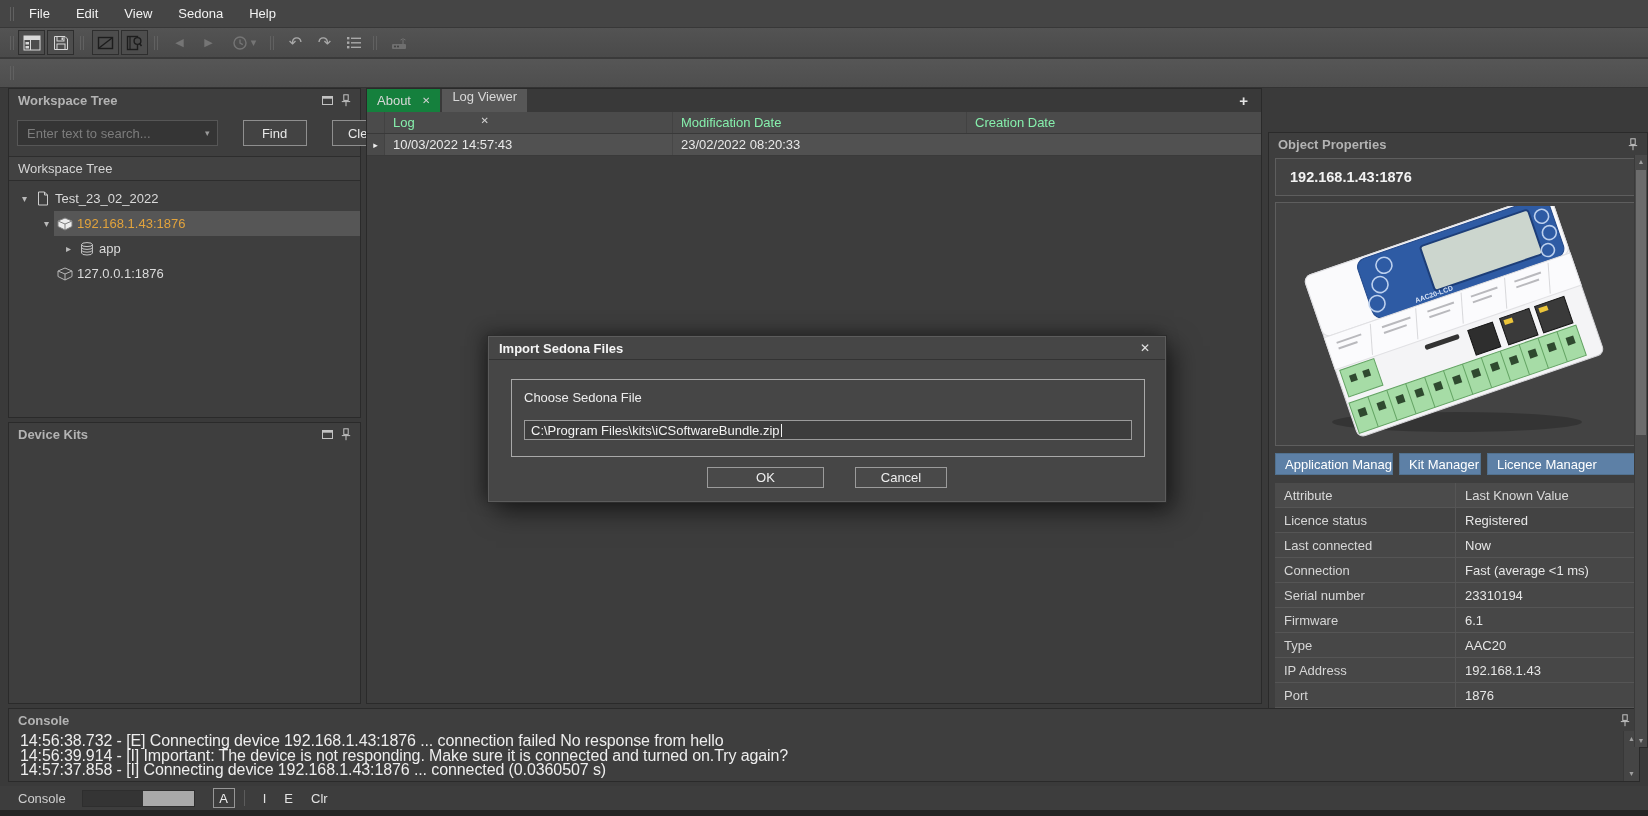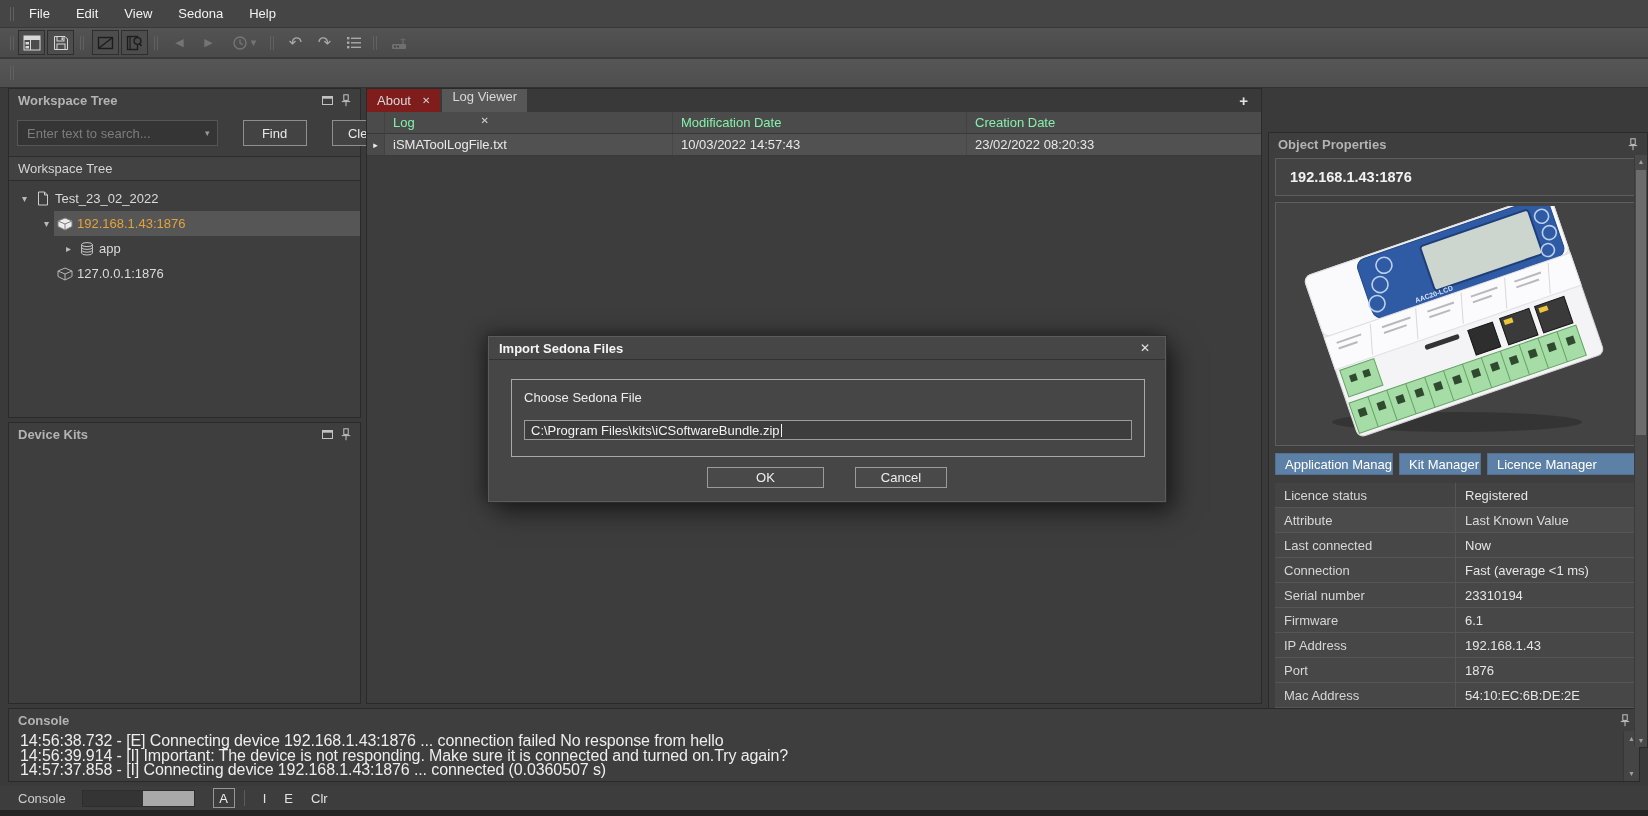--- a/index.html
+++ b/index.html
@@ -58,7 +58,7 @@
   
   #center { left:366px; top:88px; width:896px; height:616px; background:#3d3d3d; border:1px solid #2a2a2a; }
   .tabstrip { height:23px; background:#393939; display:flex; align-items:stretch; }
-  .tab { display:flex; align-items:center; gap:11px; padding:0 10px; background:#7f1d1d; color:#d8d8d8; margin-right:2px; cursor:default; }
+  .tab { display:flex; align-items:center; gap:11px; padding:0 10px; background:#15803d; color:#d8d8d8; margin-right:2px; cursor:default; }
   .tab.active { background:#575757;flex-direction:column; }
   .tab .x { font-size:10px; color:#d2d2d2; }
   .addtab { margin-left:auto; padding:0 13px; display:flex; align-items:center; font-weight:bold; font-size:15px; color:#e3e3e3; }

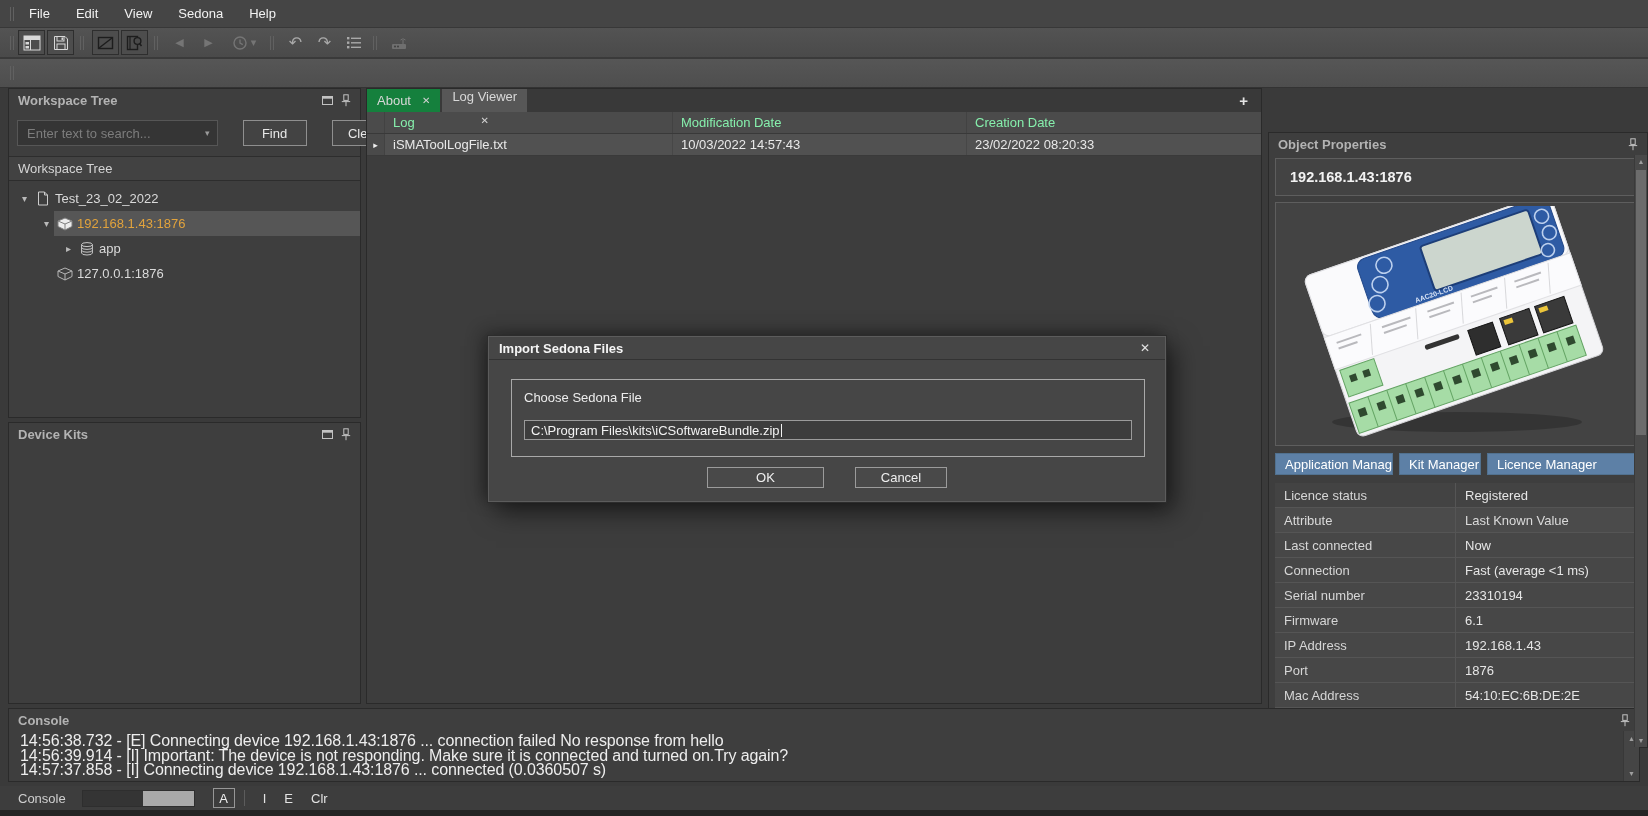--- a/index.html
+++ b/index.html
@@ -335,7 +335,6 @@
     </div>
     <div class="lrow">
       <div class="gut">▸</div>
-      <div class="lc orange">iSMAToolLogFile.txt</div>
       <div class="lc">10/03/2022 14:57:43</div>
       <div class="lc" style="border-right:none;">23/02/2022 08:20:33</div>
     </div>

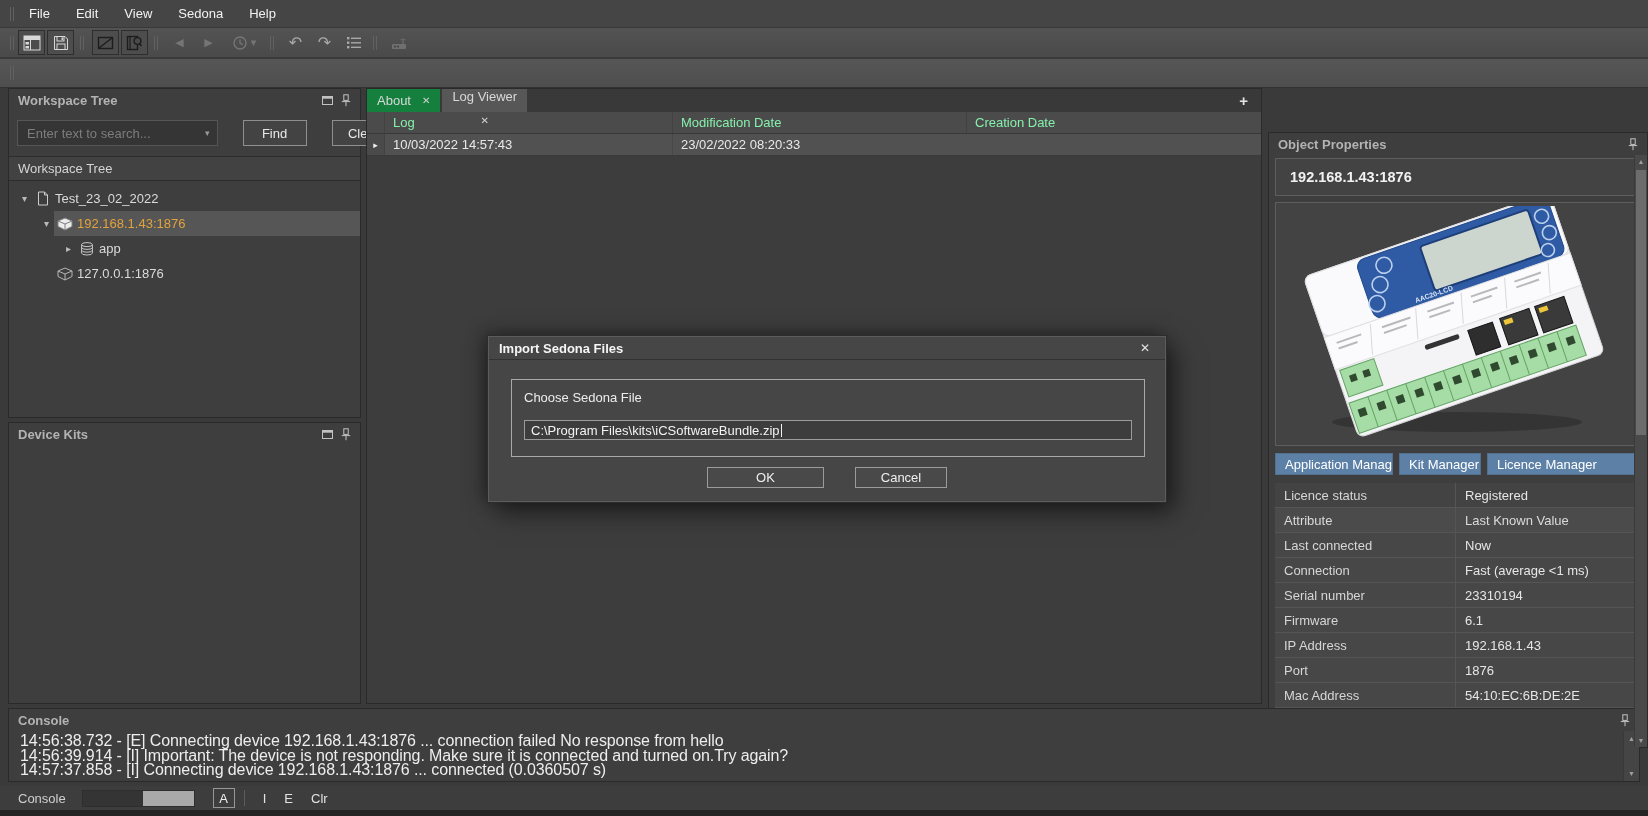--- a/index.html
+++ b/index.html
@@ -444,13 +444,13 @@
     </div>
 
     <div class="ptable">
+      <div class="prow head">
+        <div class="attr">Attribute</div>
+        <div>Last Known Value</div>
+      </div>
       <div class="prow hl">
         <div class="attr orange">Licence status</div>
         <div>Registered</div>
-      </div>
-      <div class="prow head">
-        <div class="attr">Attribute</div>
-        <div>Last Known Value</div>
       </div>
       <div class="prow">
         <div class="attr">Last connected</div>

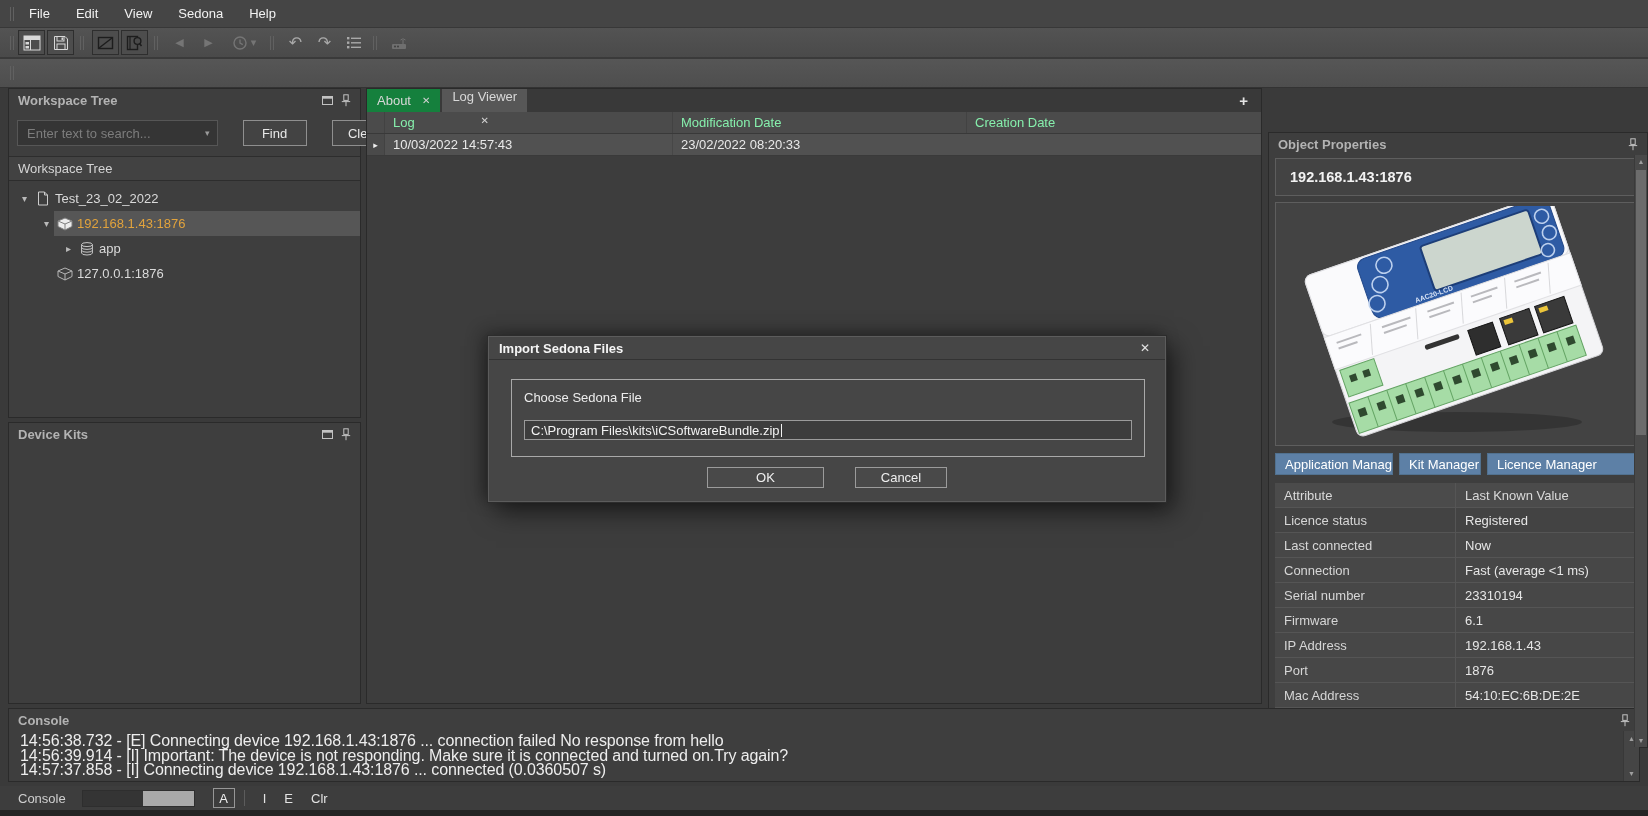--- a/index.html
+++ b/index.html
@@ -469,6 +469,10 @@
         <div>6.1</div>
       </div>
       <div class="prow">
+        <div class="attr">Type</div>
+        <div>AAC20</div>
+      </div>
+      <div class="prow">
         <div class="attr">IP Address</div>
         <div>192.168.1.43</div>
       </div>

